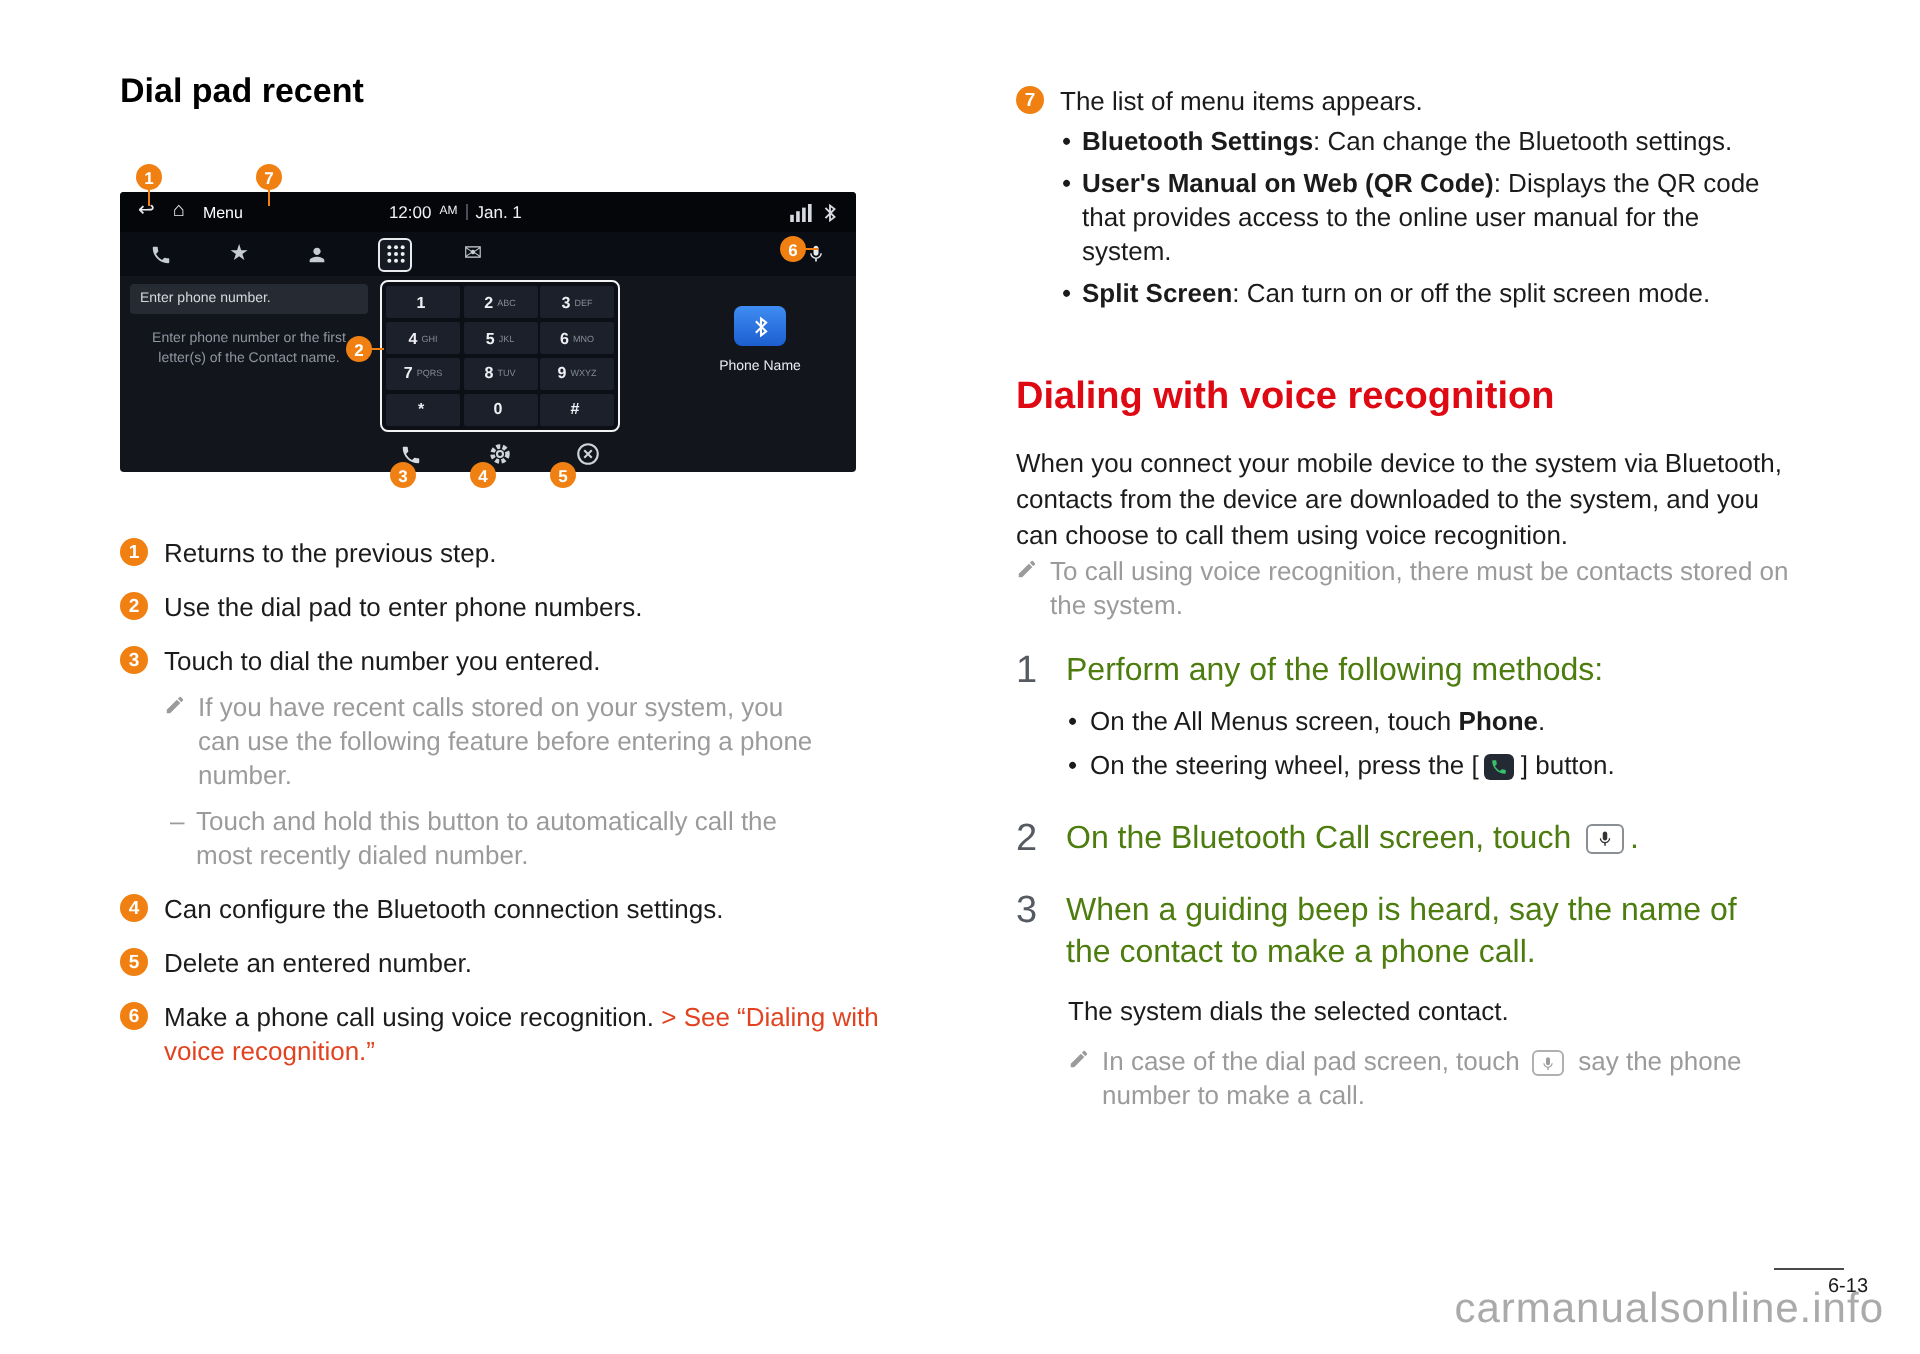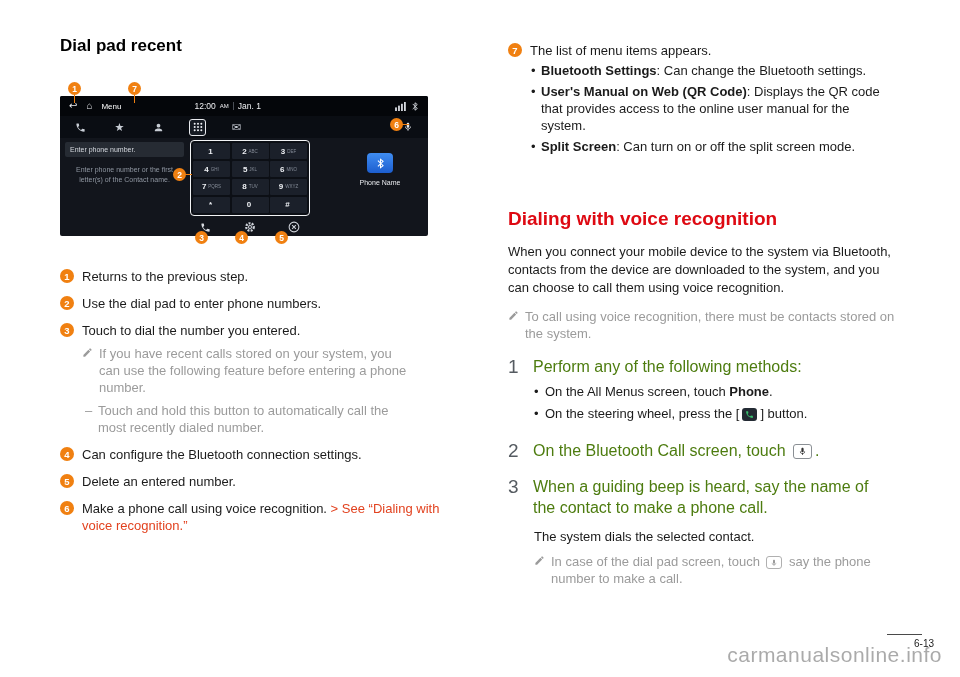--- a/index.html
+++ b/index.html
@@ -57,7 +57,7 @@
   .r-item7 { margin-bottom:3px; }
   .mb { position:relative; margin:0 0 4px 33px; font-size:13px; line-height:17px; width:344px; }
   .mb::before { content:"\2022"; position:absolute; left:-10px; }
-  .section-title { margin-top:52px; font-size:19px; line-height:24px; font-weight:700; color:#de0912; }
+  .section-title { margin-top:32px; font-size:19px; line-height:24px; font-weight:700; color:#de0912; }
   .intro { margin-top:12px; width:388px; font-size:13px; line-height:18px; color:#1b1b1b; }
   .rnote { display:flex; gap:6px; color:#9b9b9b; font-size:13px; line-height:17px; }
   .rnote .pencil { flex:0 0 auto; margin-top:2px; }

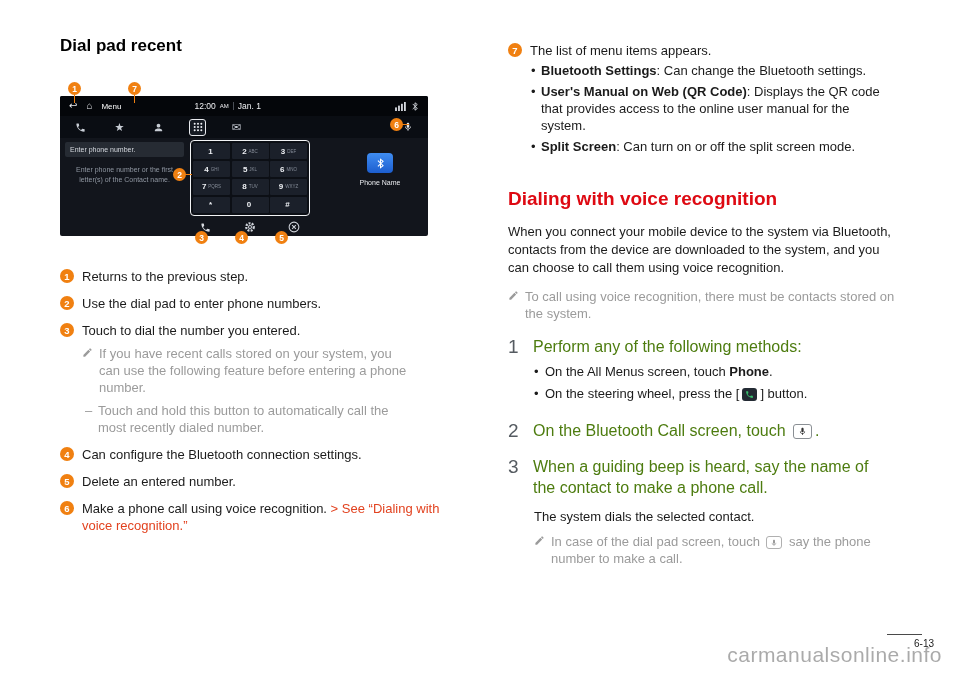--- a/index.html
+++ b/index.html
@@ -61,7 +61,7 @@
   .intro { margin-top:12px; width:388px; font-size:13px; line-height:18px; color:#1b1b1b; }
   .rnote { display:flex; gap:6px; color:#9b9b9b; font-size:13px; line-height:17px; }
   .rnote .pencil { flex:0 0 auto; margin-top:2px; }
-  .r-note1 { margin-top:11px; width:392px; }
+  .r-note1 { width:392px; }
   .step { display:flex; align-items:flex-start; gap:11px; }
   .step-num { font-size:19px; line-height:21px; color:#555b61; width:14px; flex:0 0 auto; }
   .step-text { font-size:16px; line-height:21px; color:#4d7c0f; width:340px; }

